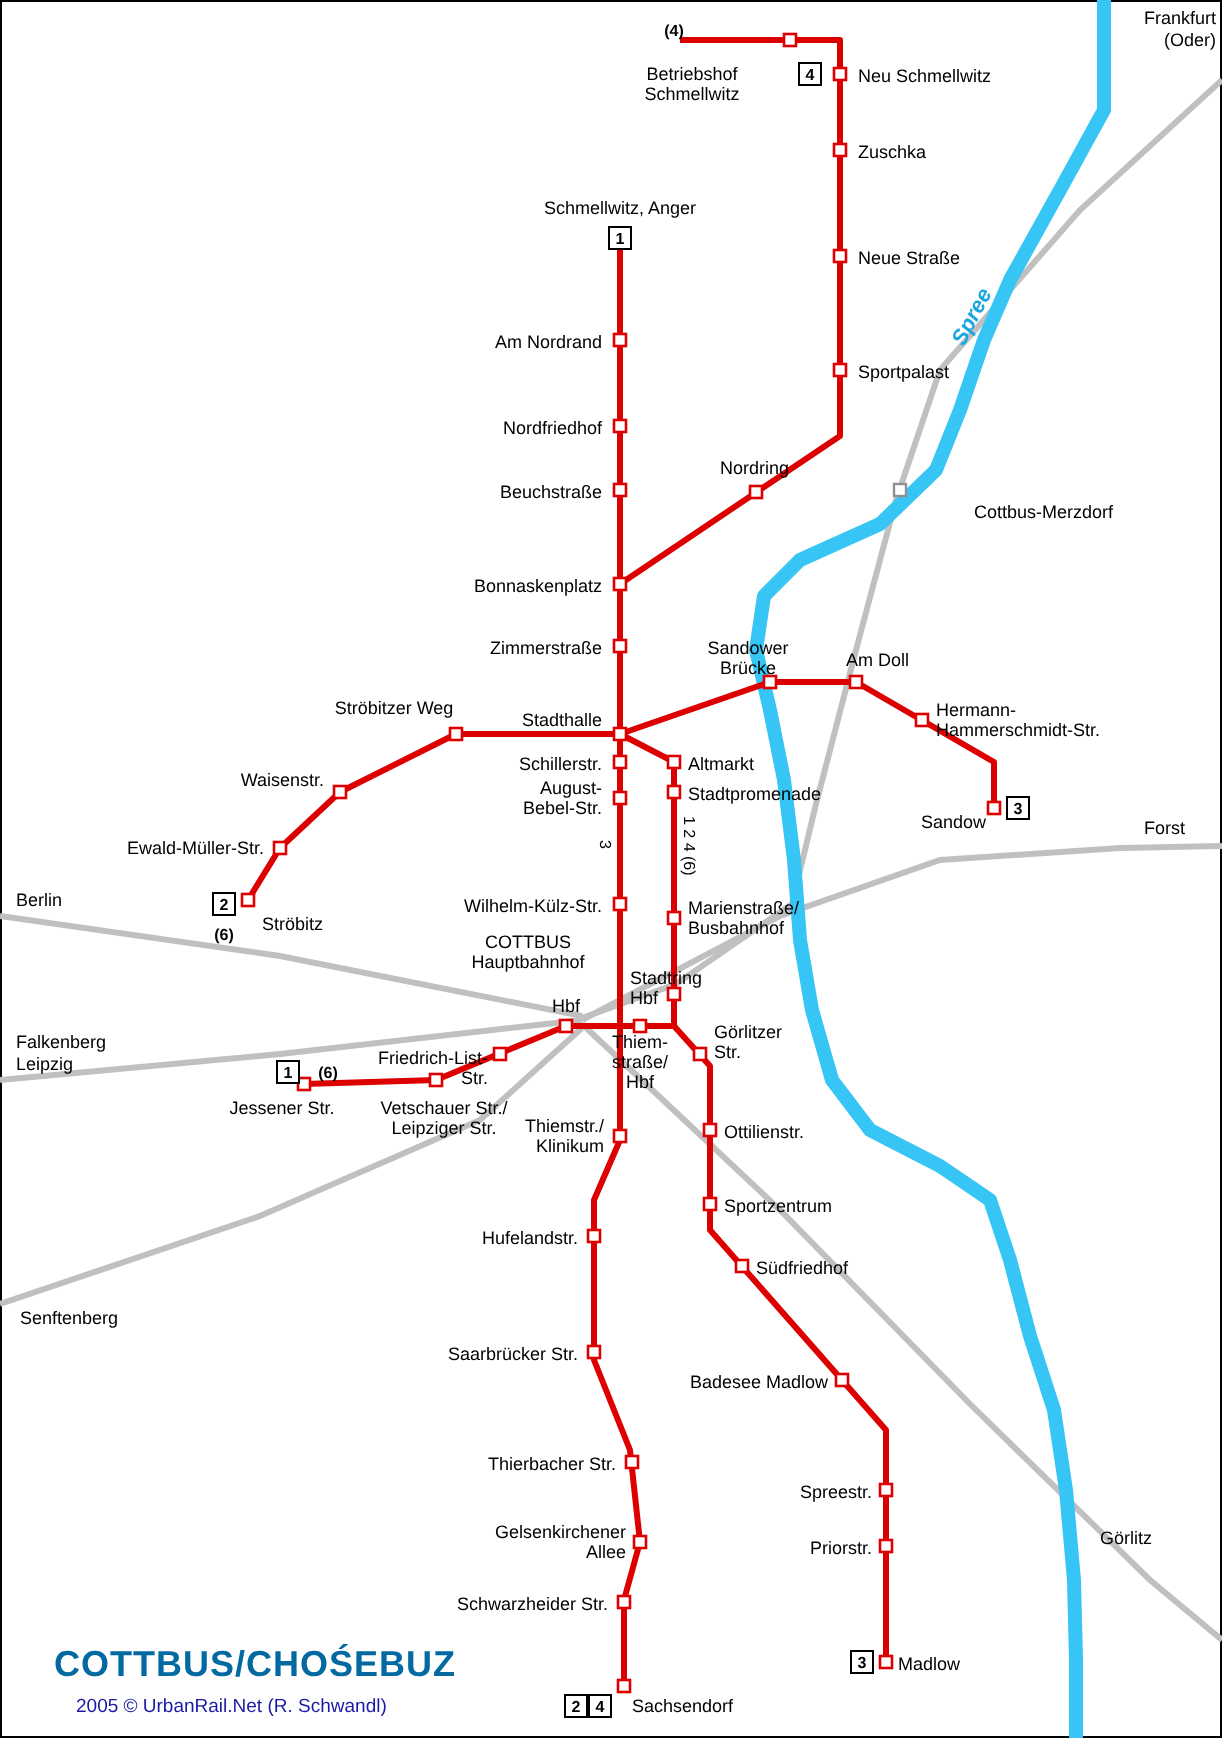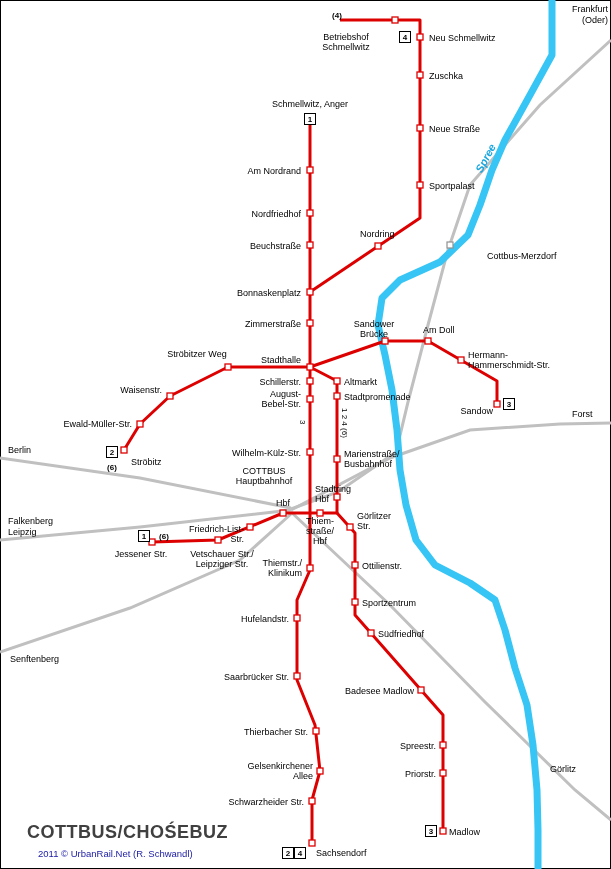--- a/index.html
+++ b/index.html
@@ -6,7 +6,7 @@
   body{width:611px;height:869px;overflow:hidden;font-family:"Liberation Sans",sans-serif;}
   #map-canvas{position:relative;width:611px;height:869px;background:#ffffff;}
   #map-svg{position:absolute;left:0;top:0;}
-  #map-title{position:absolute;left:27px;top:822px;font-size:18px;font-weight:bold;color:#404040;letter-spacing:.5px;white-space:nowrap;}
+  #map-title{position:absolute;left:27px;top:822px;font-size:18px;font-weight:bold;color:#0369a1;letter-spacing:.5px;white-space:nowrap;}
   #map-copyright{position:absolute;left:38px;top:848px;font-size:9.5px;color:#1a1aa6;white-space:nowrap;}
   svg text{font-family:"Liberation Sans",sans-serif;}
 </style>

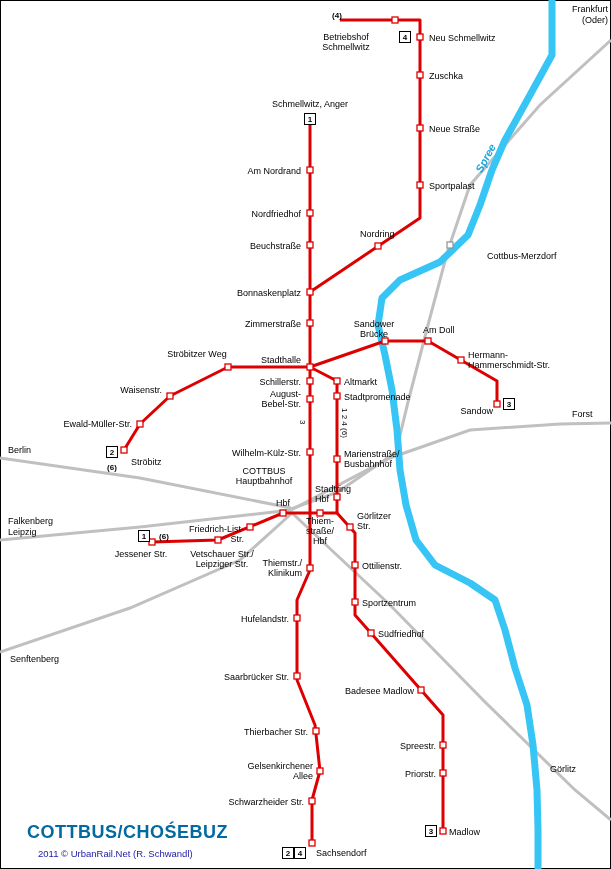--- a/index.html
+++ b/index.html
@@ -177,7 +177,7 @@
       <text x="550" y="772" font-size="9" fill="#000000" text-anchor="start">Görlitz</text>
     </svg>
   <div id="map-title">COTTBUS/CHOŚEBUZ</div>
-  <div id="map-copyright">2011 © UrbanRail.Net (R. Schwandl)</div>
+  <div id="map-copyright">2005 © UrbanRail.Net (R. Schwandl)</div>
 </div>
 
 </body></html>

